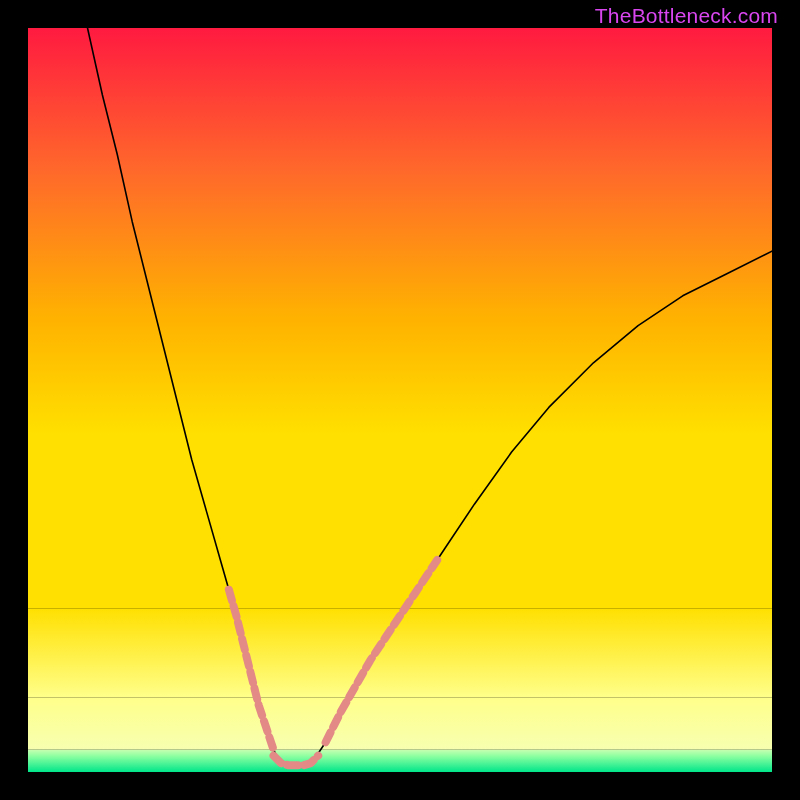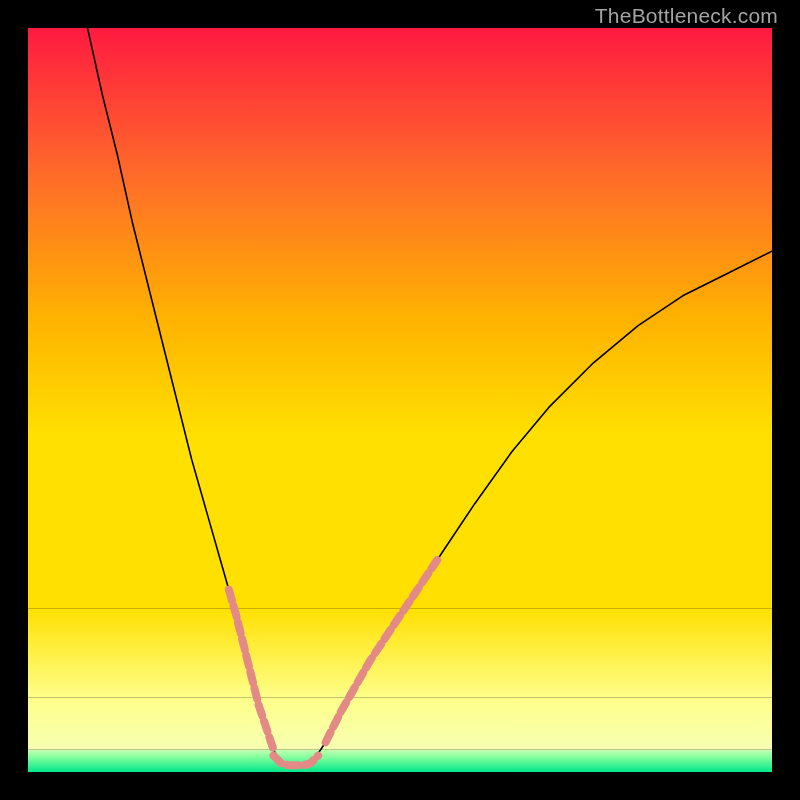--- a/index.html
+++ b/index.html
@@ -33,7 +33,7 @@
     position: absolute;
     top: 4px;
     right: 22px;
-    color: #a3a3a3;
+    color: #d946ef;
     font-size: 21px;
     font-weight: 400;
     letter-spacing: 0.2px;

